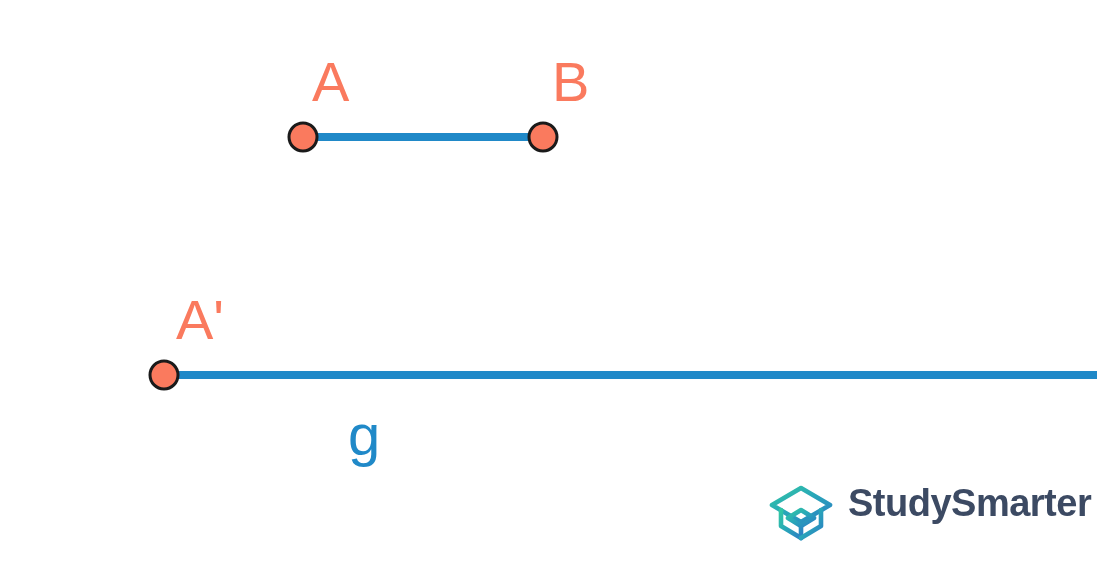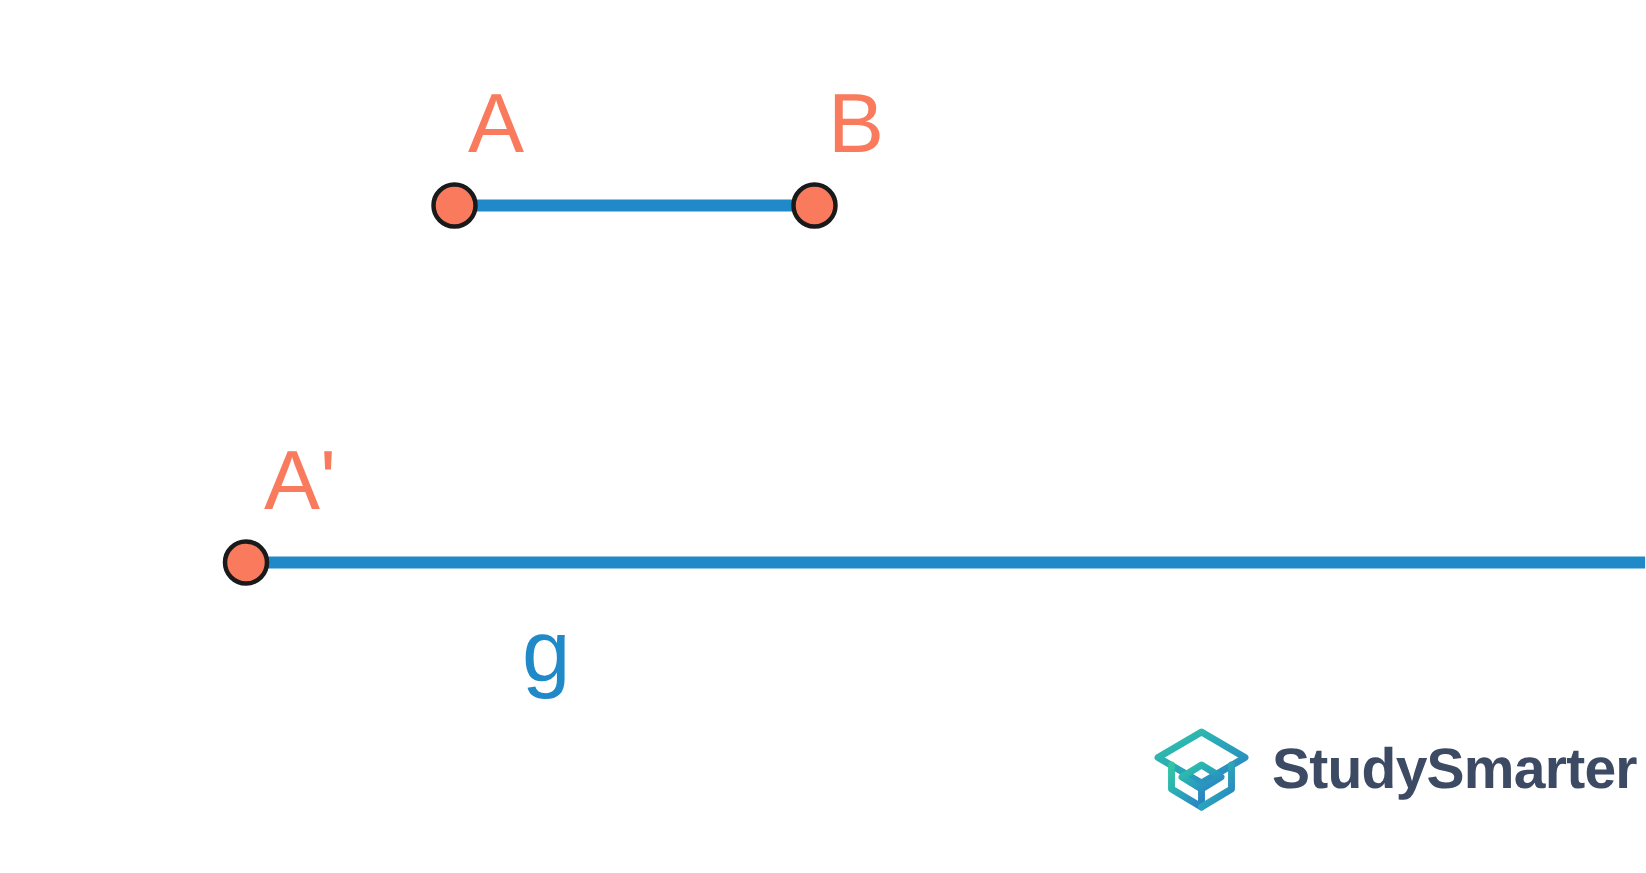--- a/index.html
+++ b/index.html
@@ -59,7 +59,6 @@
     top: 484px;
     display: flex;
     flex-direction: row;
-    align-items: center;
     gap: 14px;
   }
   #watermark-mark {

